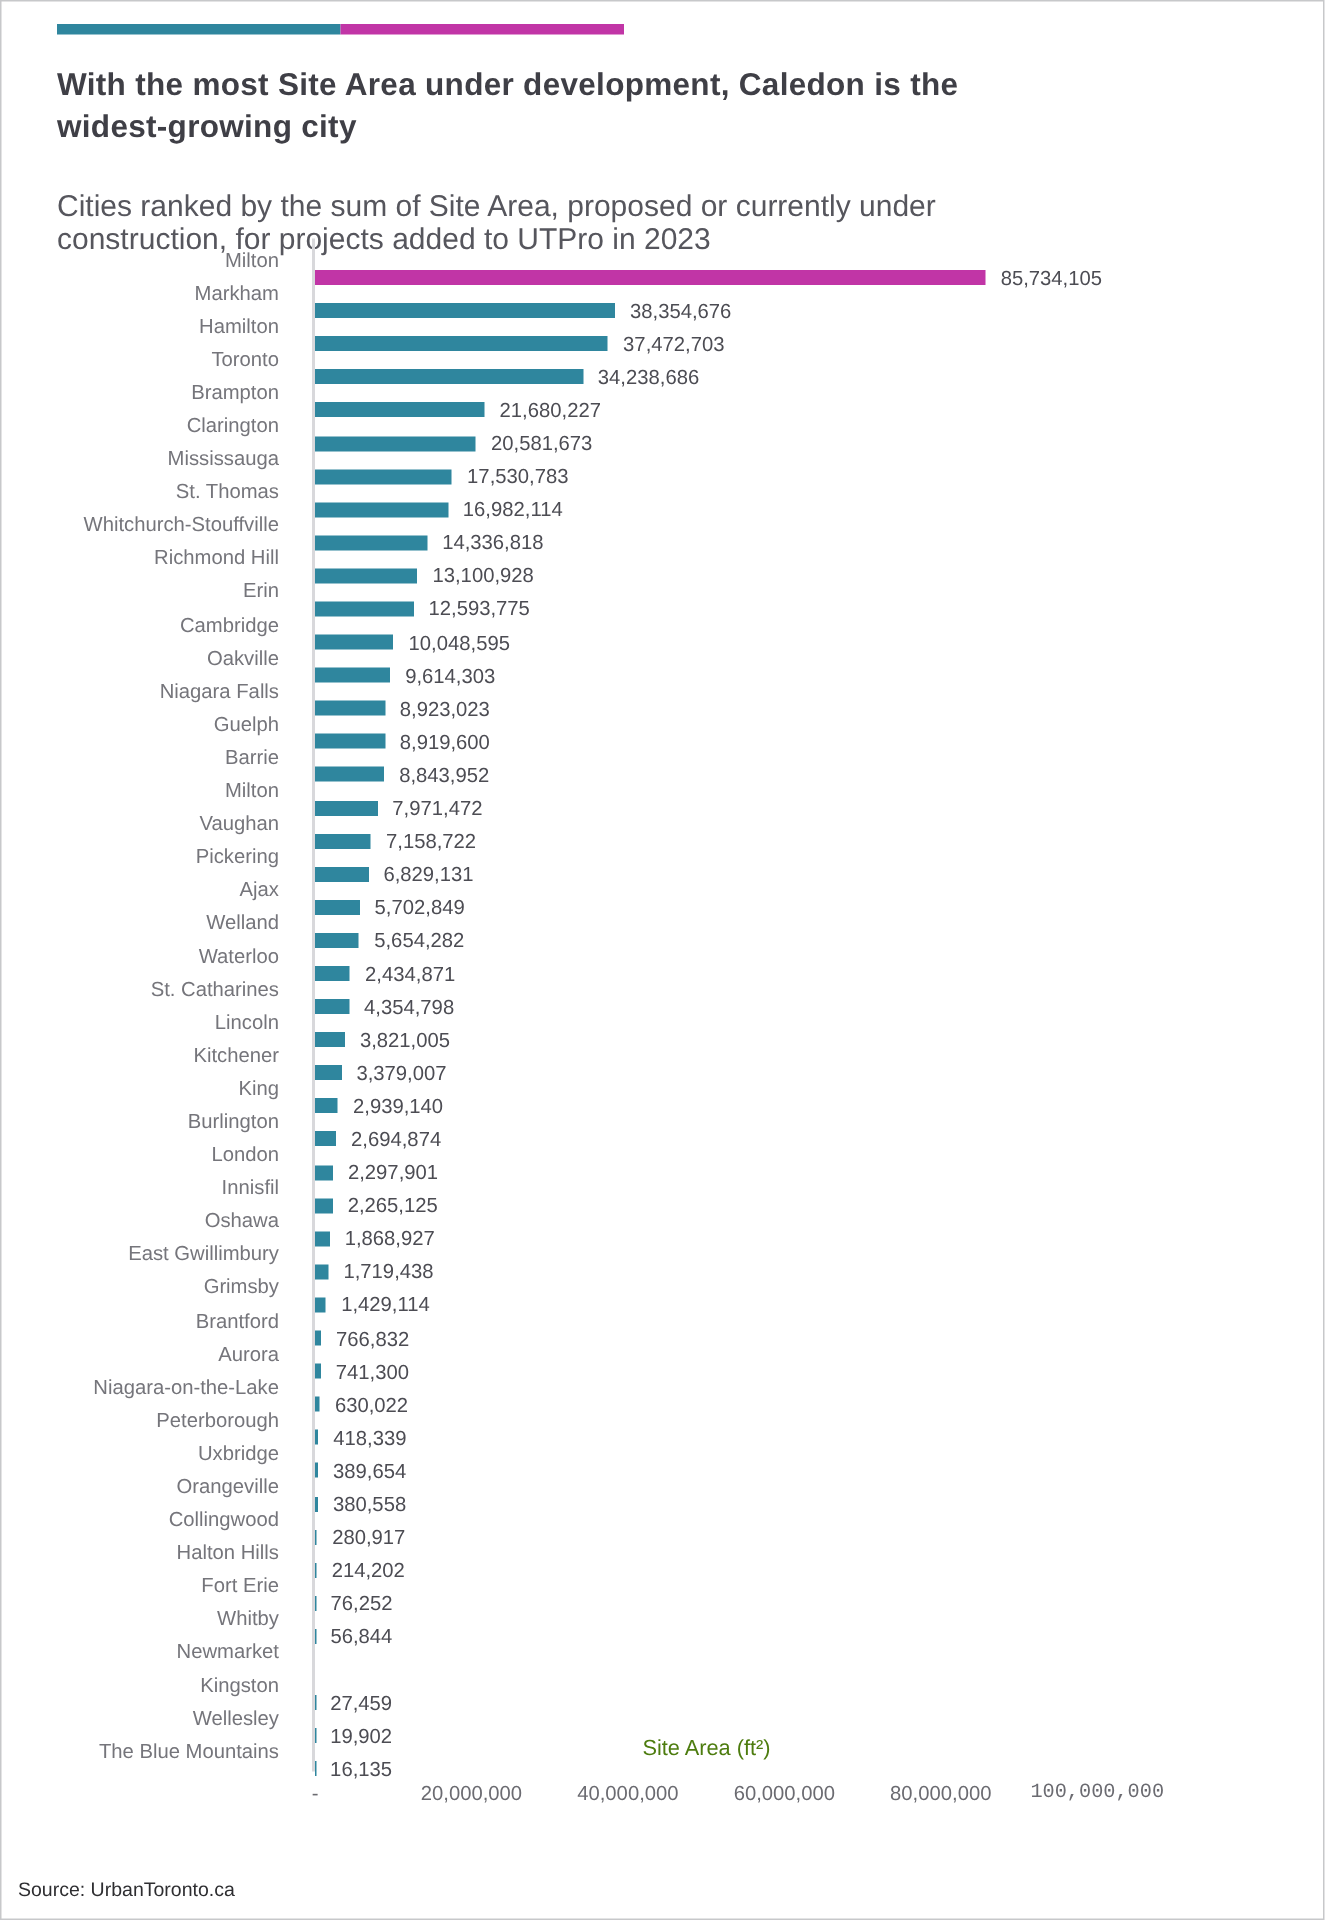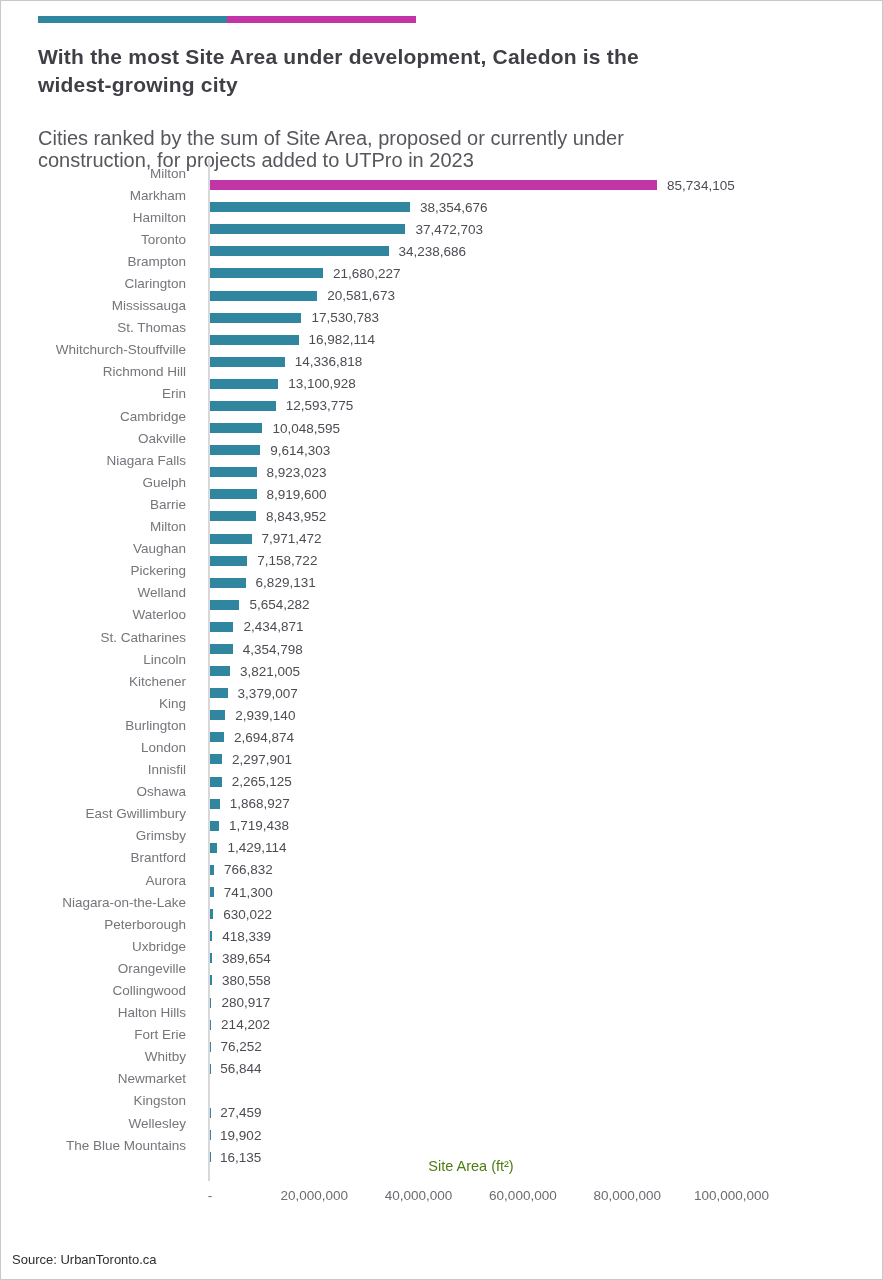--- a/index.html
+++ b/index.html
@@ -226,6 +226,13 @@
         </div>
       </div>
       <div class="row">
+        <div class="cat">Ajax</div>
+        <div class="plot">
+          <div class="bar" style="width: 29.74px; background: rgb(47, 134, 158);"></div>
+          <div class="value">5,702,849</div>
+        </div>
+      </div>
+      <div class="row">
         <div class="cat">Welland</div>
         <div class="plot">
           <div class="bar" style="width: 29.49px; background: rgb(47, 134, 158);"></div>

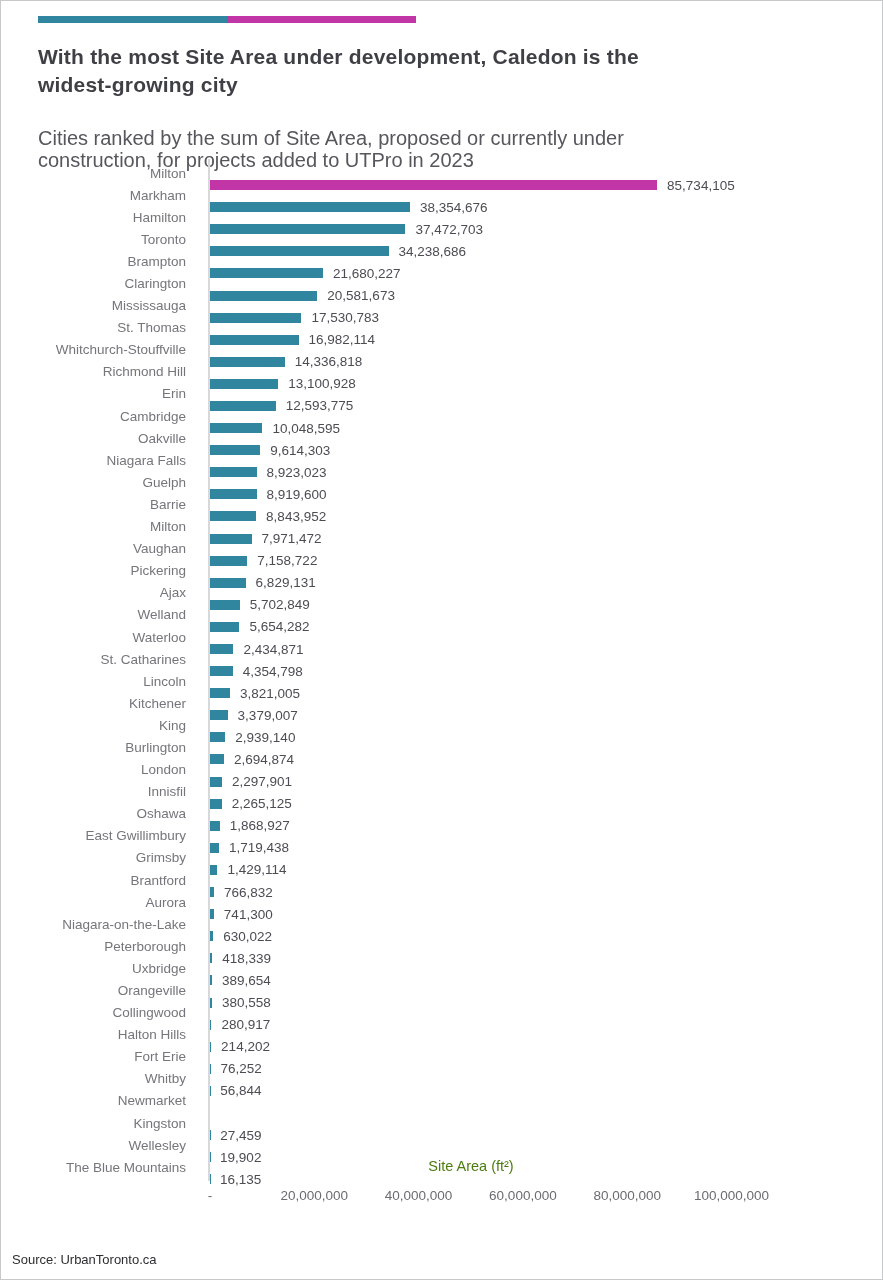--- a/index.html
+++ b/index.html
@@ -417,7 +417,7 @@
       <span class="tick" style="left: 208.6px;">40,000,000</span>
       <span class="tick" style="left: 312.9px;">60,000,000</span>
       <span class="tick" style="left: 417.2px;">80,000,000</span>
-      <span class="tick" style="left: 521.5px;">100,000,000</span>
+      <span class="tick" style="left: 521.5px; font-family: Liberation Mono, monospace;">100,000,000</span>
     </div>
   <div class="xlabel">Site Area (ft²)</div>
 </div>

